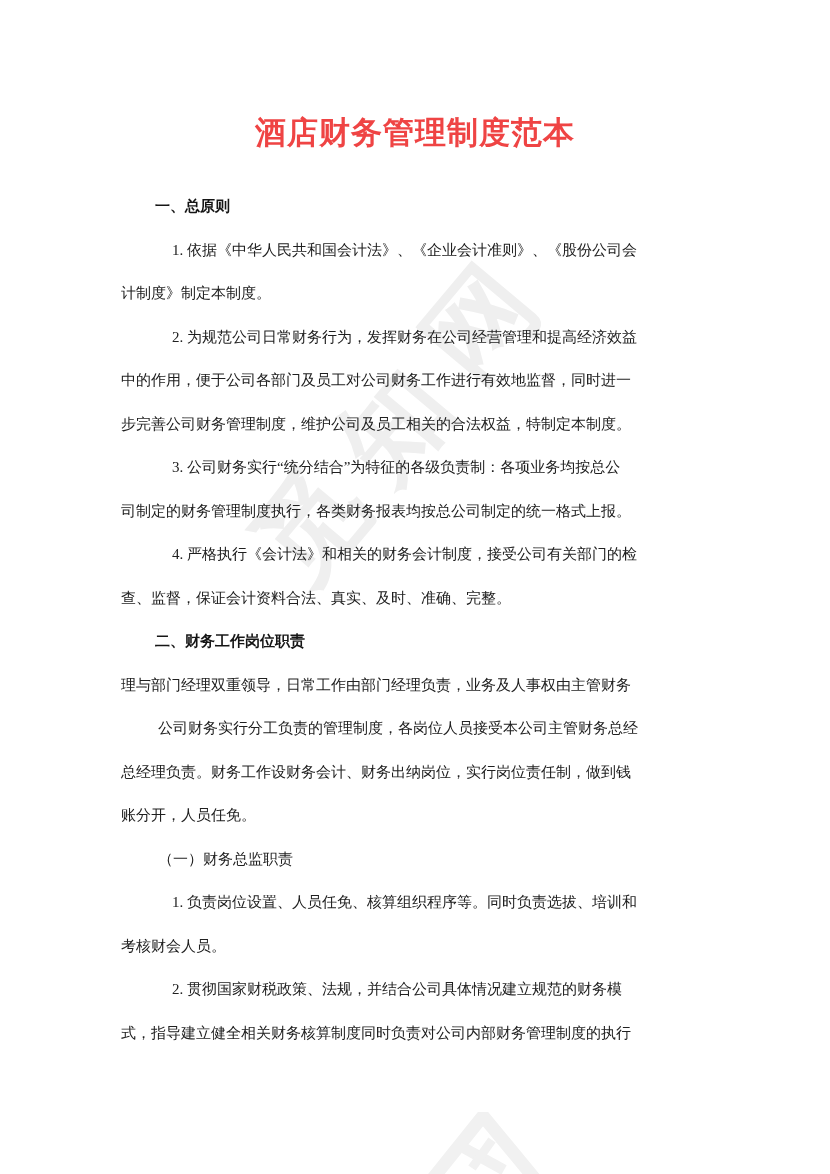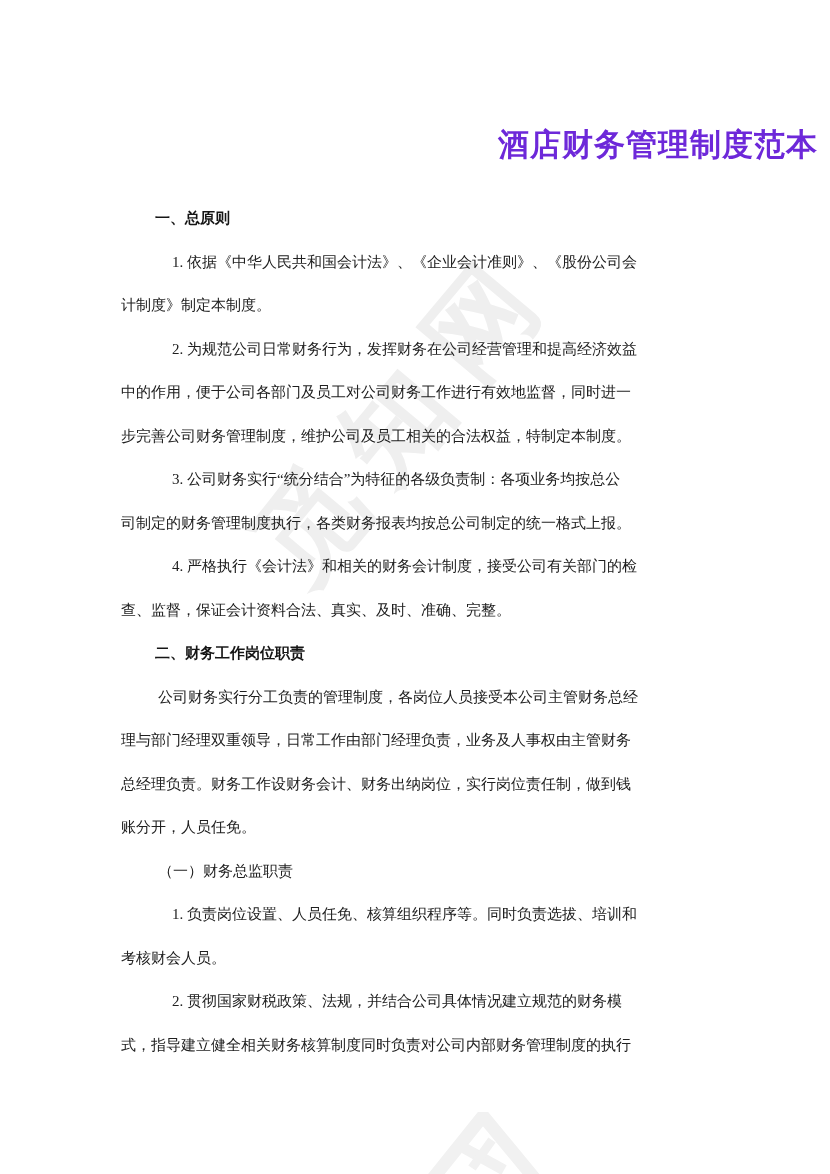--- a/index.html
+++ b/index.html
@@ -41,14 +41,14 @@
   .doc-title {
     position: relative;
     z-index: 1;
-    margin: 12px;
+    margin: 0;
     padding-top: 108px;
     height: 50px;
     line-height: 50px;
-    text-align: right;
+    text-align: center;
     font-size: 31px;
     font-weight: 700;
-    color: #6d28d9;
+    color: #ef4444;
     letter-spacing: 1px;
   }
   .doc-body {

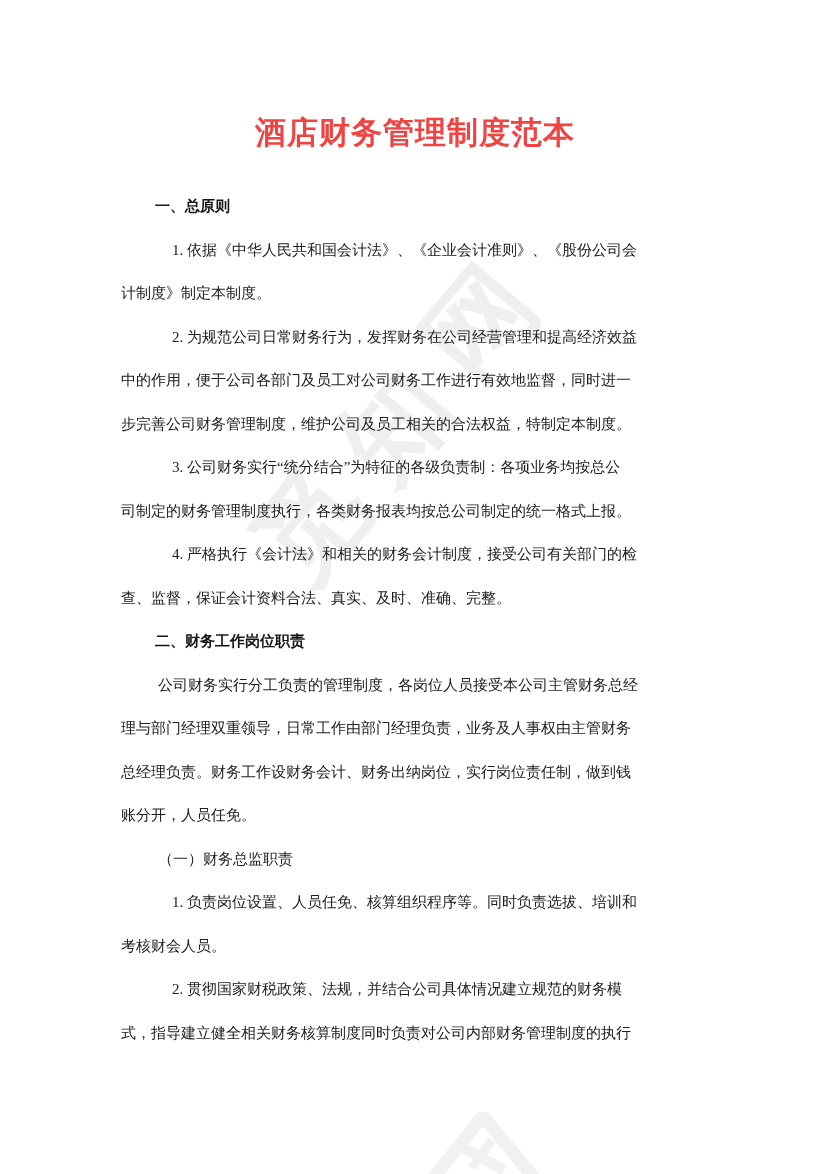--- a/index.html
+++ b/index.html
@@ -101,8 +101,8 @@
       <div class="line body" style="text-indent: 51px; font-family: Liberation Serif, serif;">4. 严格执行《会计法》和相关的财务会计制度，接受公司有关部门的检</div>
       <div class="line body" style="text-indent: 0px;">查、监督，保证会计资料合法、真实、及时、准确、完整。</div>
       <div class="line heading" style="text-indent: 34px;">二、财务工作岗位职责</div>
+      <div class="line body" style="text-indent: 0px;">理与部门经理双重领导，日常工作由部门经理负责，业务及人事权由主管财务</div>
       <div class="line body" style="text-indent: 37px;">公司财务实行分工负责的管理制度，各岗位人员接受本公司主管财务总经</div>
-      <div class="line body" style="text-indent: 0px;">理与部门经理双重领导，日常工作由部门经理负责，业务及人事权由主管财务</div>
       <div class="line body" style="text-indent: 0px;">总经理负责。财务工作设财务会计、财务出纳岗位，实行岗位责任制，做到钱</div>
       <div class="line body" style="text-indent: 0px;">账分开，人员任免。</div>
       <div class="line subheading" style="text-indent: 37px;">（一）财务总监职责</div>

